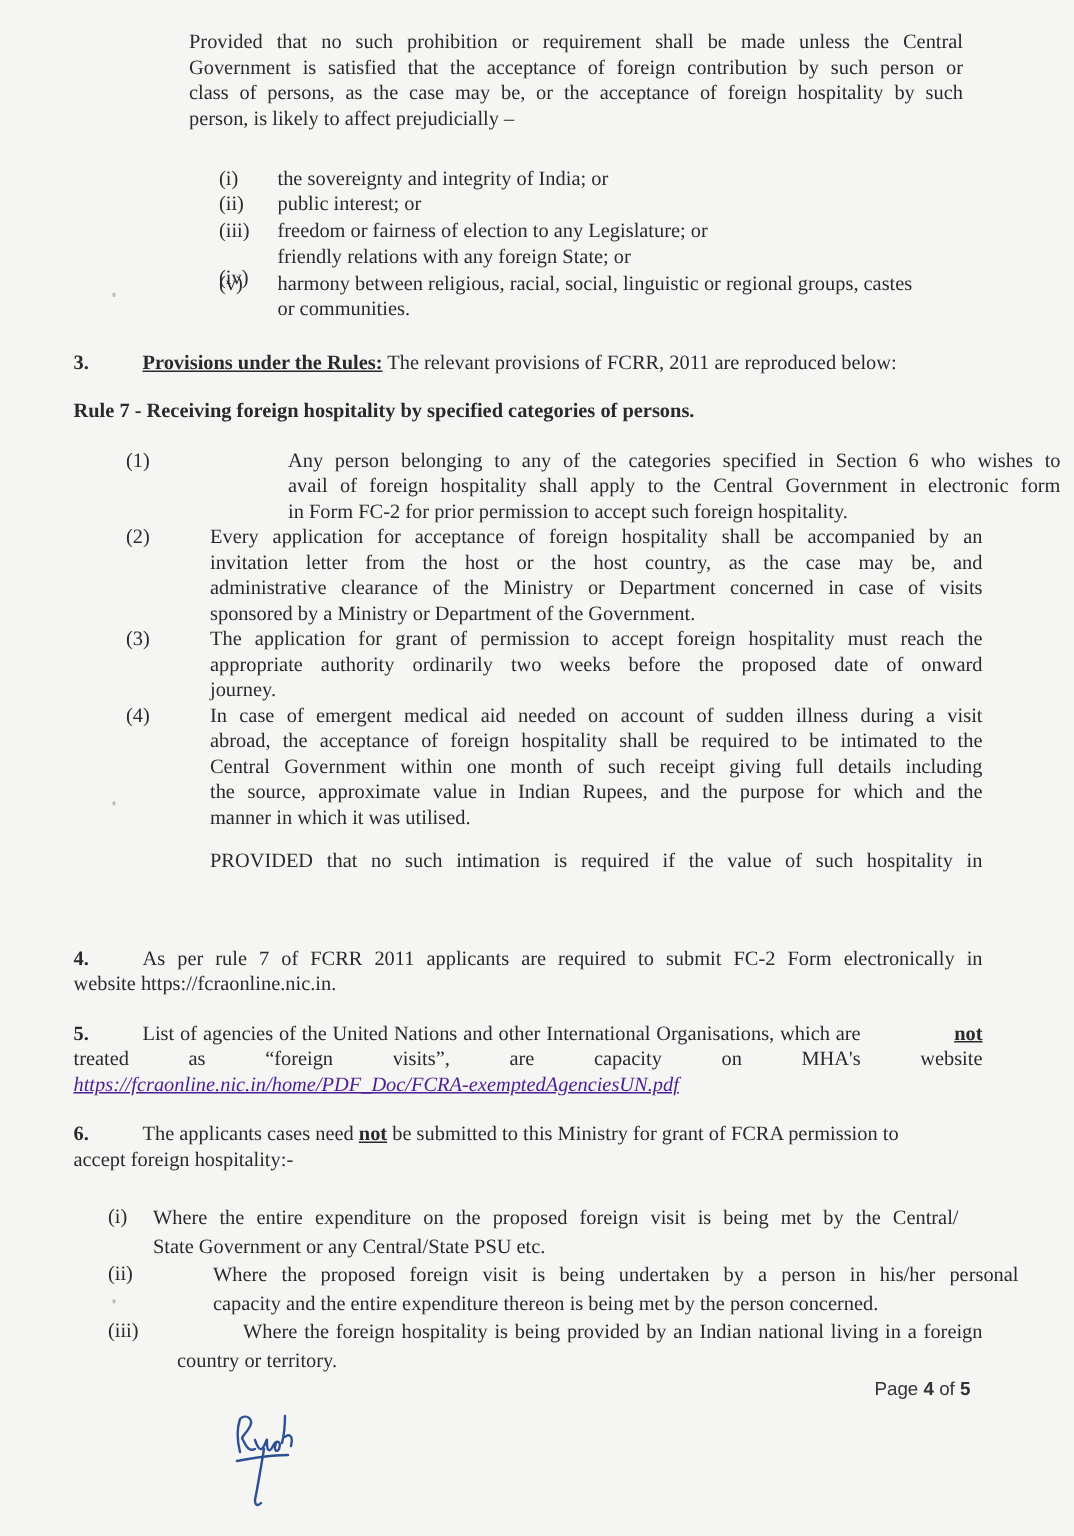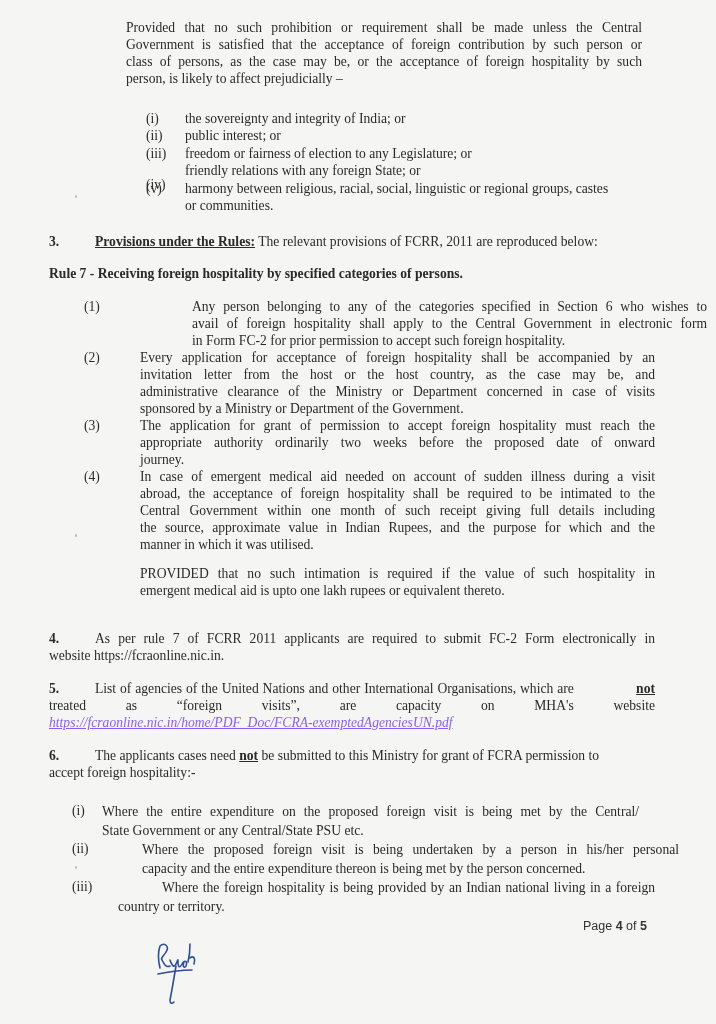--- a/index.html
+++ b/index.html
@@ -101,7 +101,6 @@
 
     <div class="para" style="left:140px; top:565px; width:515px;">
       <span class="l j">PROVIDED that no such intimation is required if the value of such hospitality in</span>
-      <span class="l">emergent medical aid is upto one lakh rupees or equivalent thereto.</span>
     </div>
   </div>
 

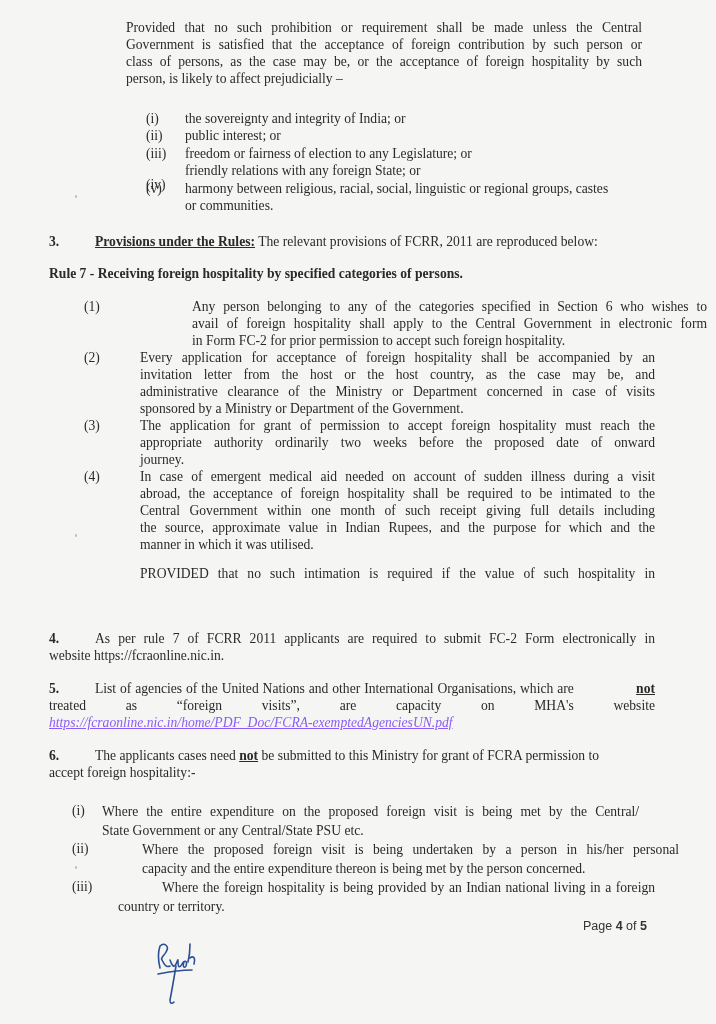--- a/index.html
+++ b/index.html
@@ -129,7 +129,7 @@
       <span>MHA's</span>
       <span>website</span>
     </div>
-    <a class="line i u" style="left:49px; top:714px; color:#8b5cf6;">https://fcraonline.nic.in/home/PDF_Doc/FCRA-exemptedAgenciesUN.pdf</a>
+    <a class="line i u" style="left:49px; top:714px; color:#4c1d95;">https://fcraonline.nic.in/home/PDF_Doc/FCRA-exemptedAgenciesUN.pdf</a>
   </div>
 
   <div>

